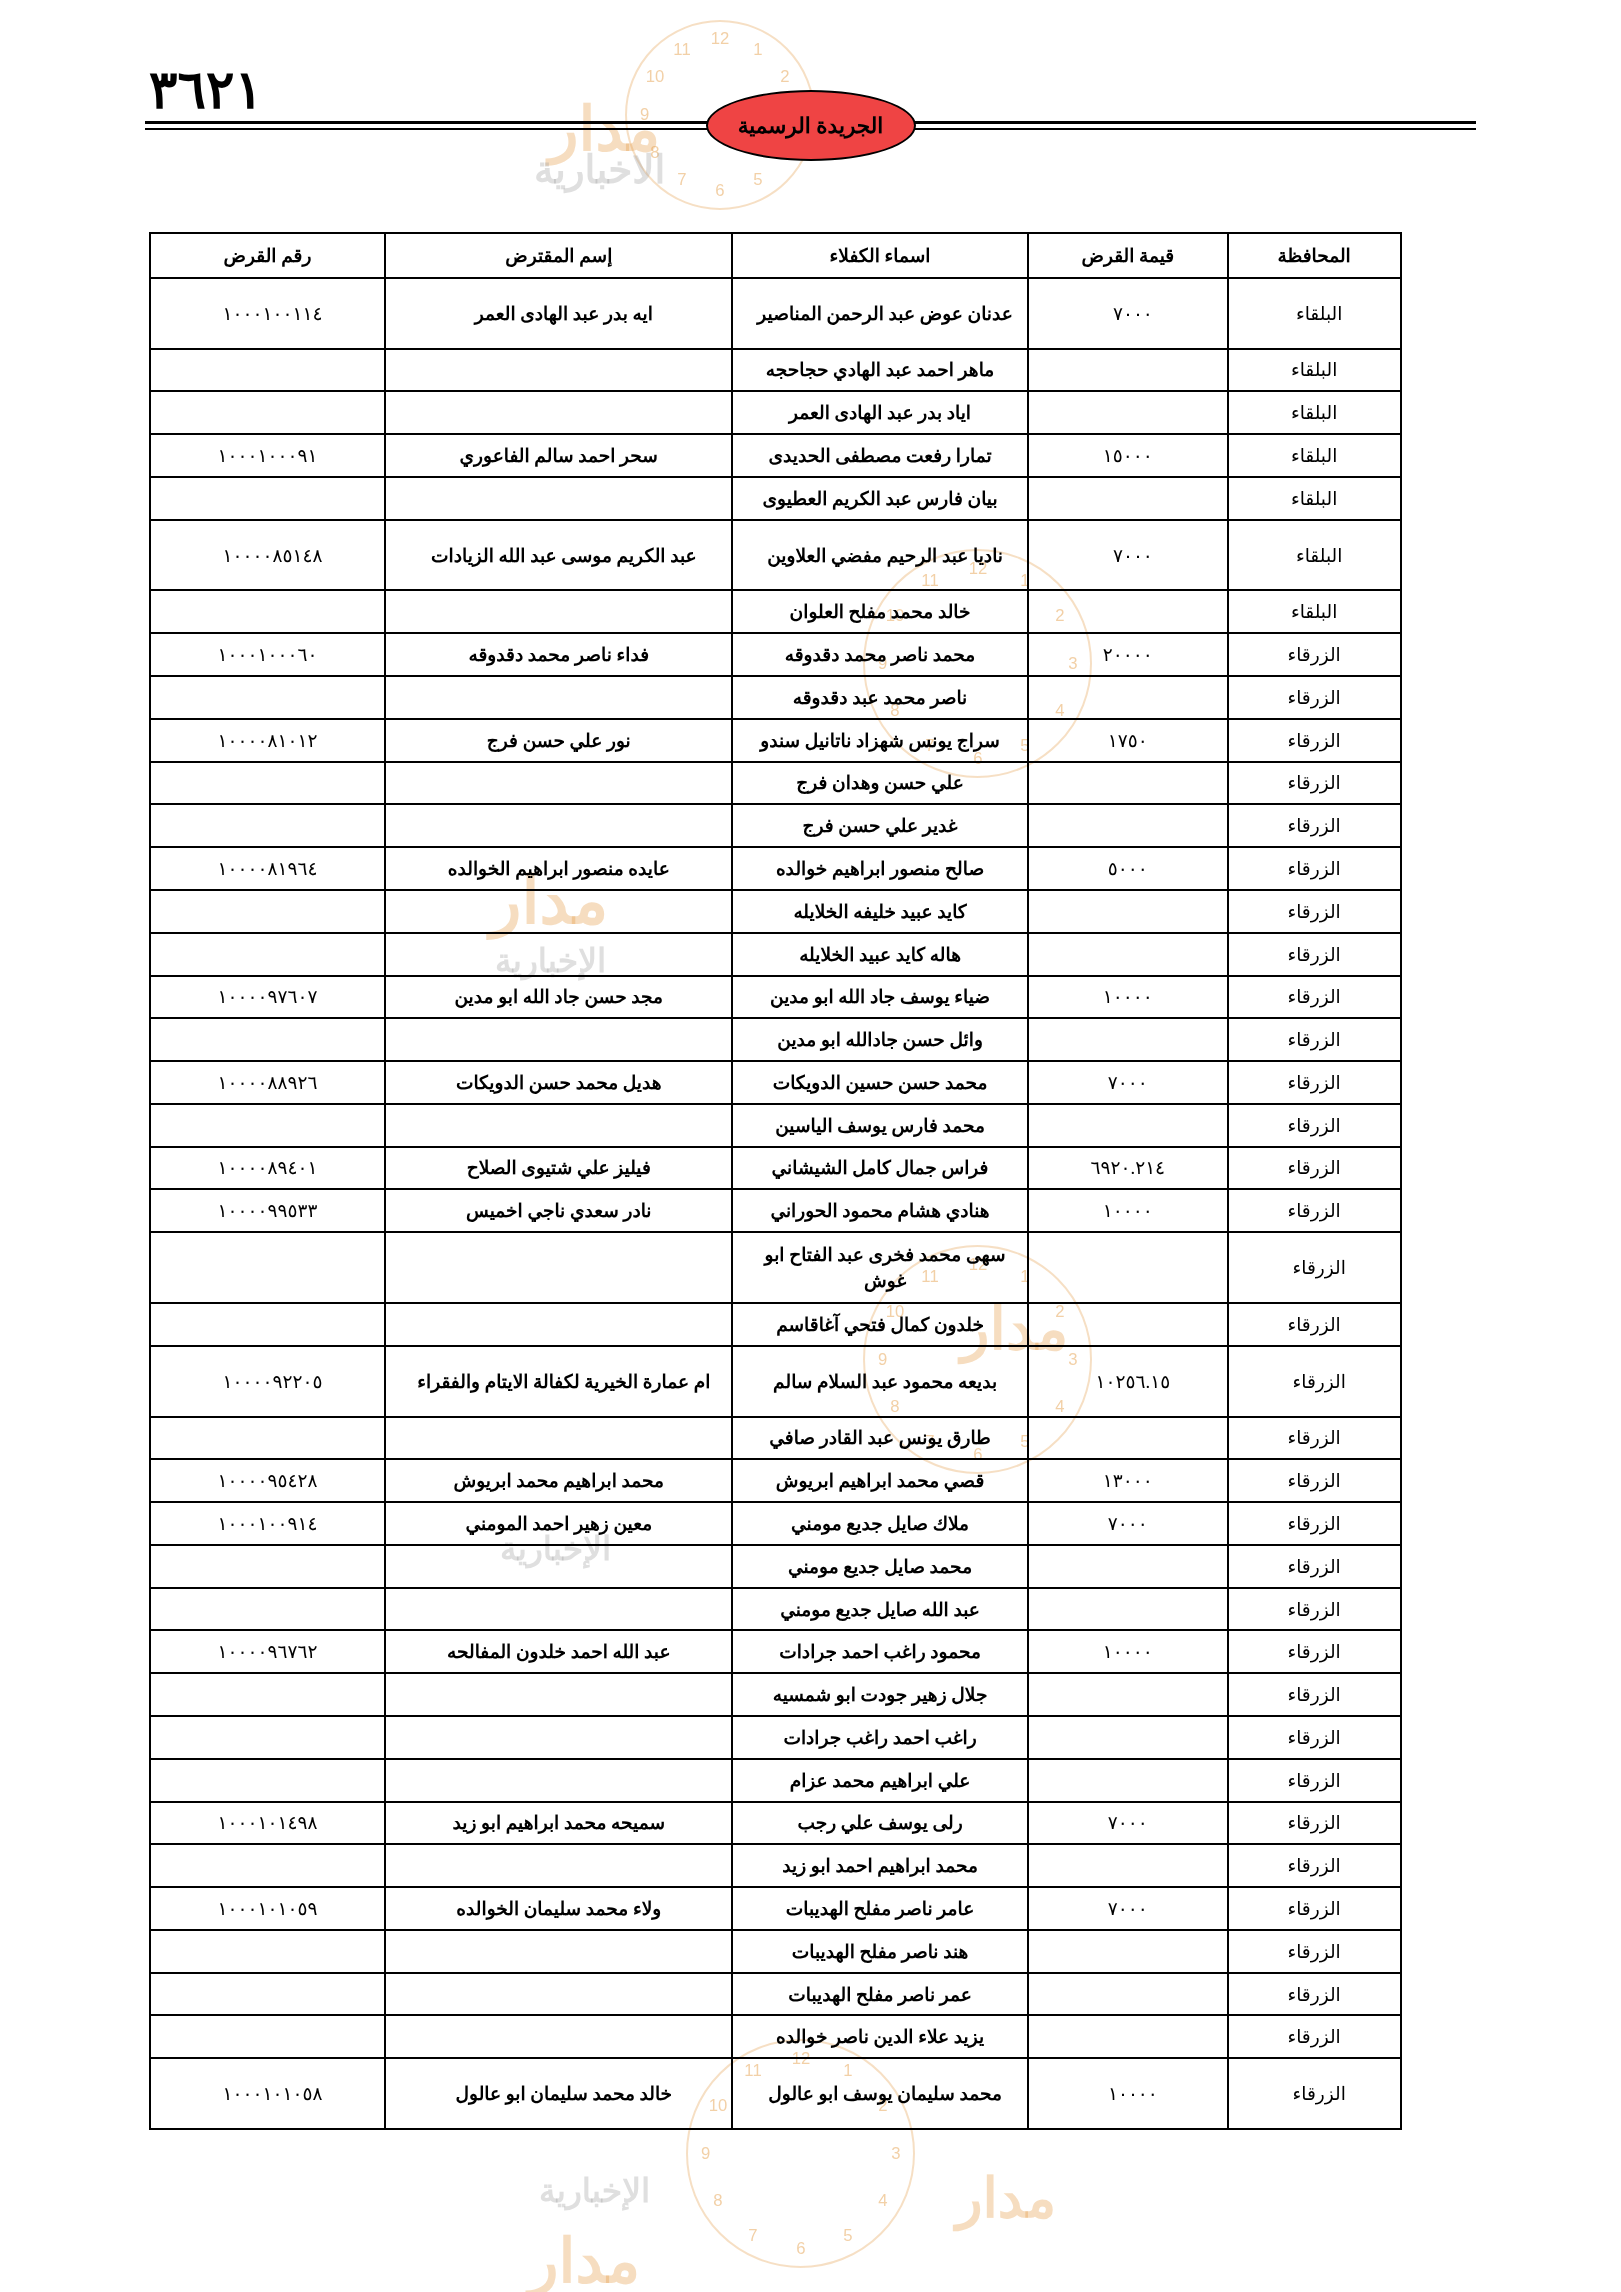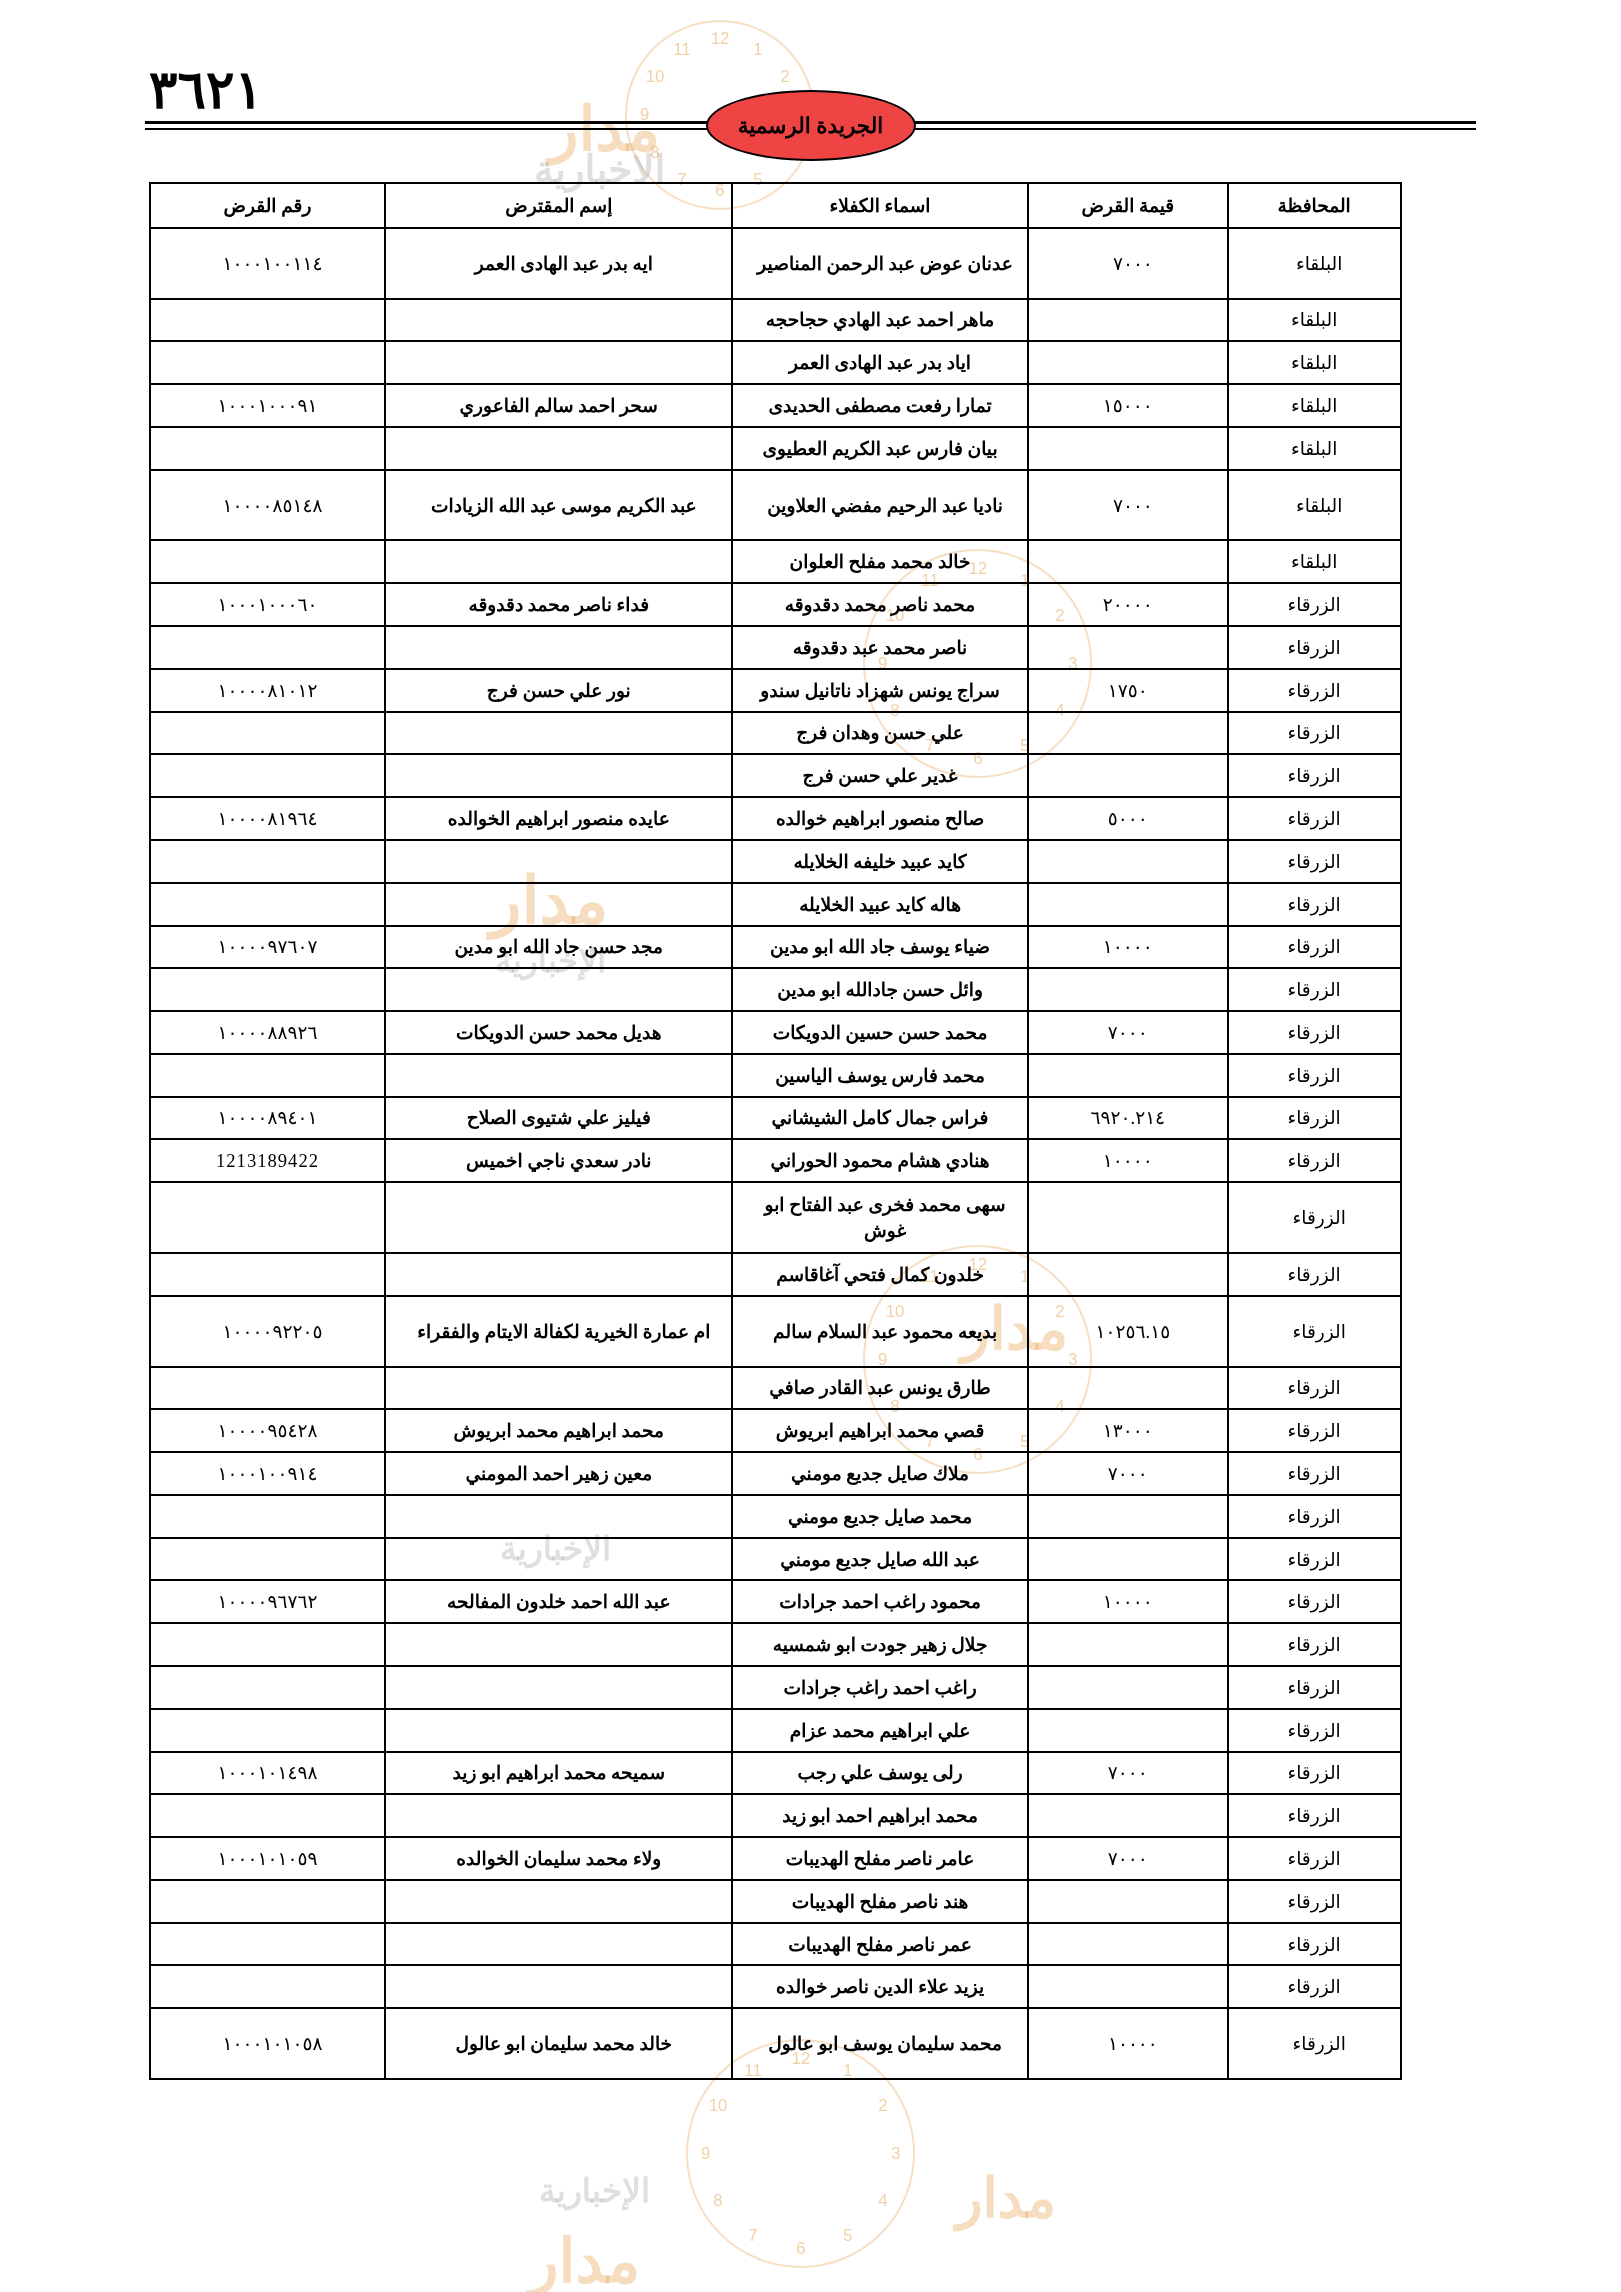--- a/index.html
+++ b/index.html
@@ -50,7 +50,7 @@
   .page-header {
     position: relative;
     z-index: 2;
-    height: 182px;
+    height: 232px;
   }
   .header-rule {
     position: absolute;

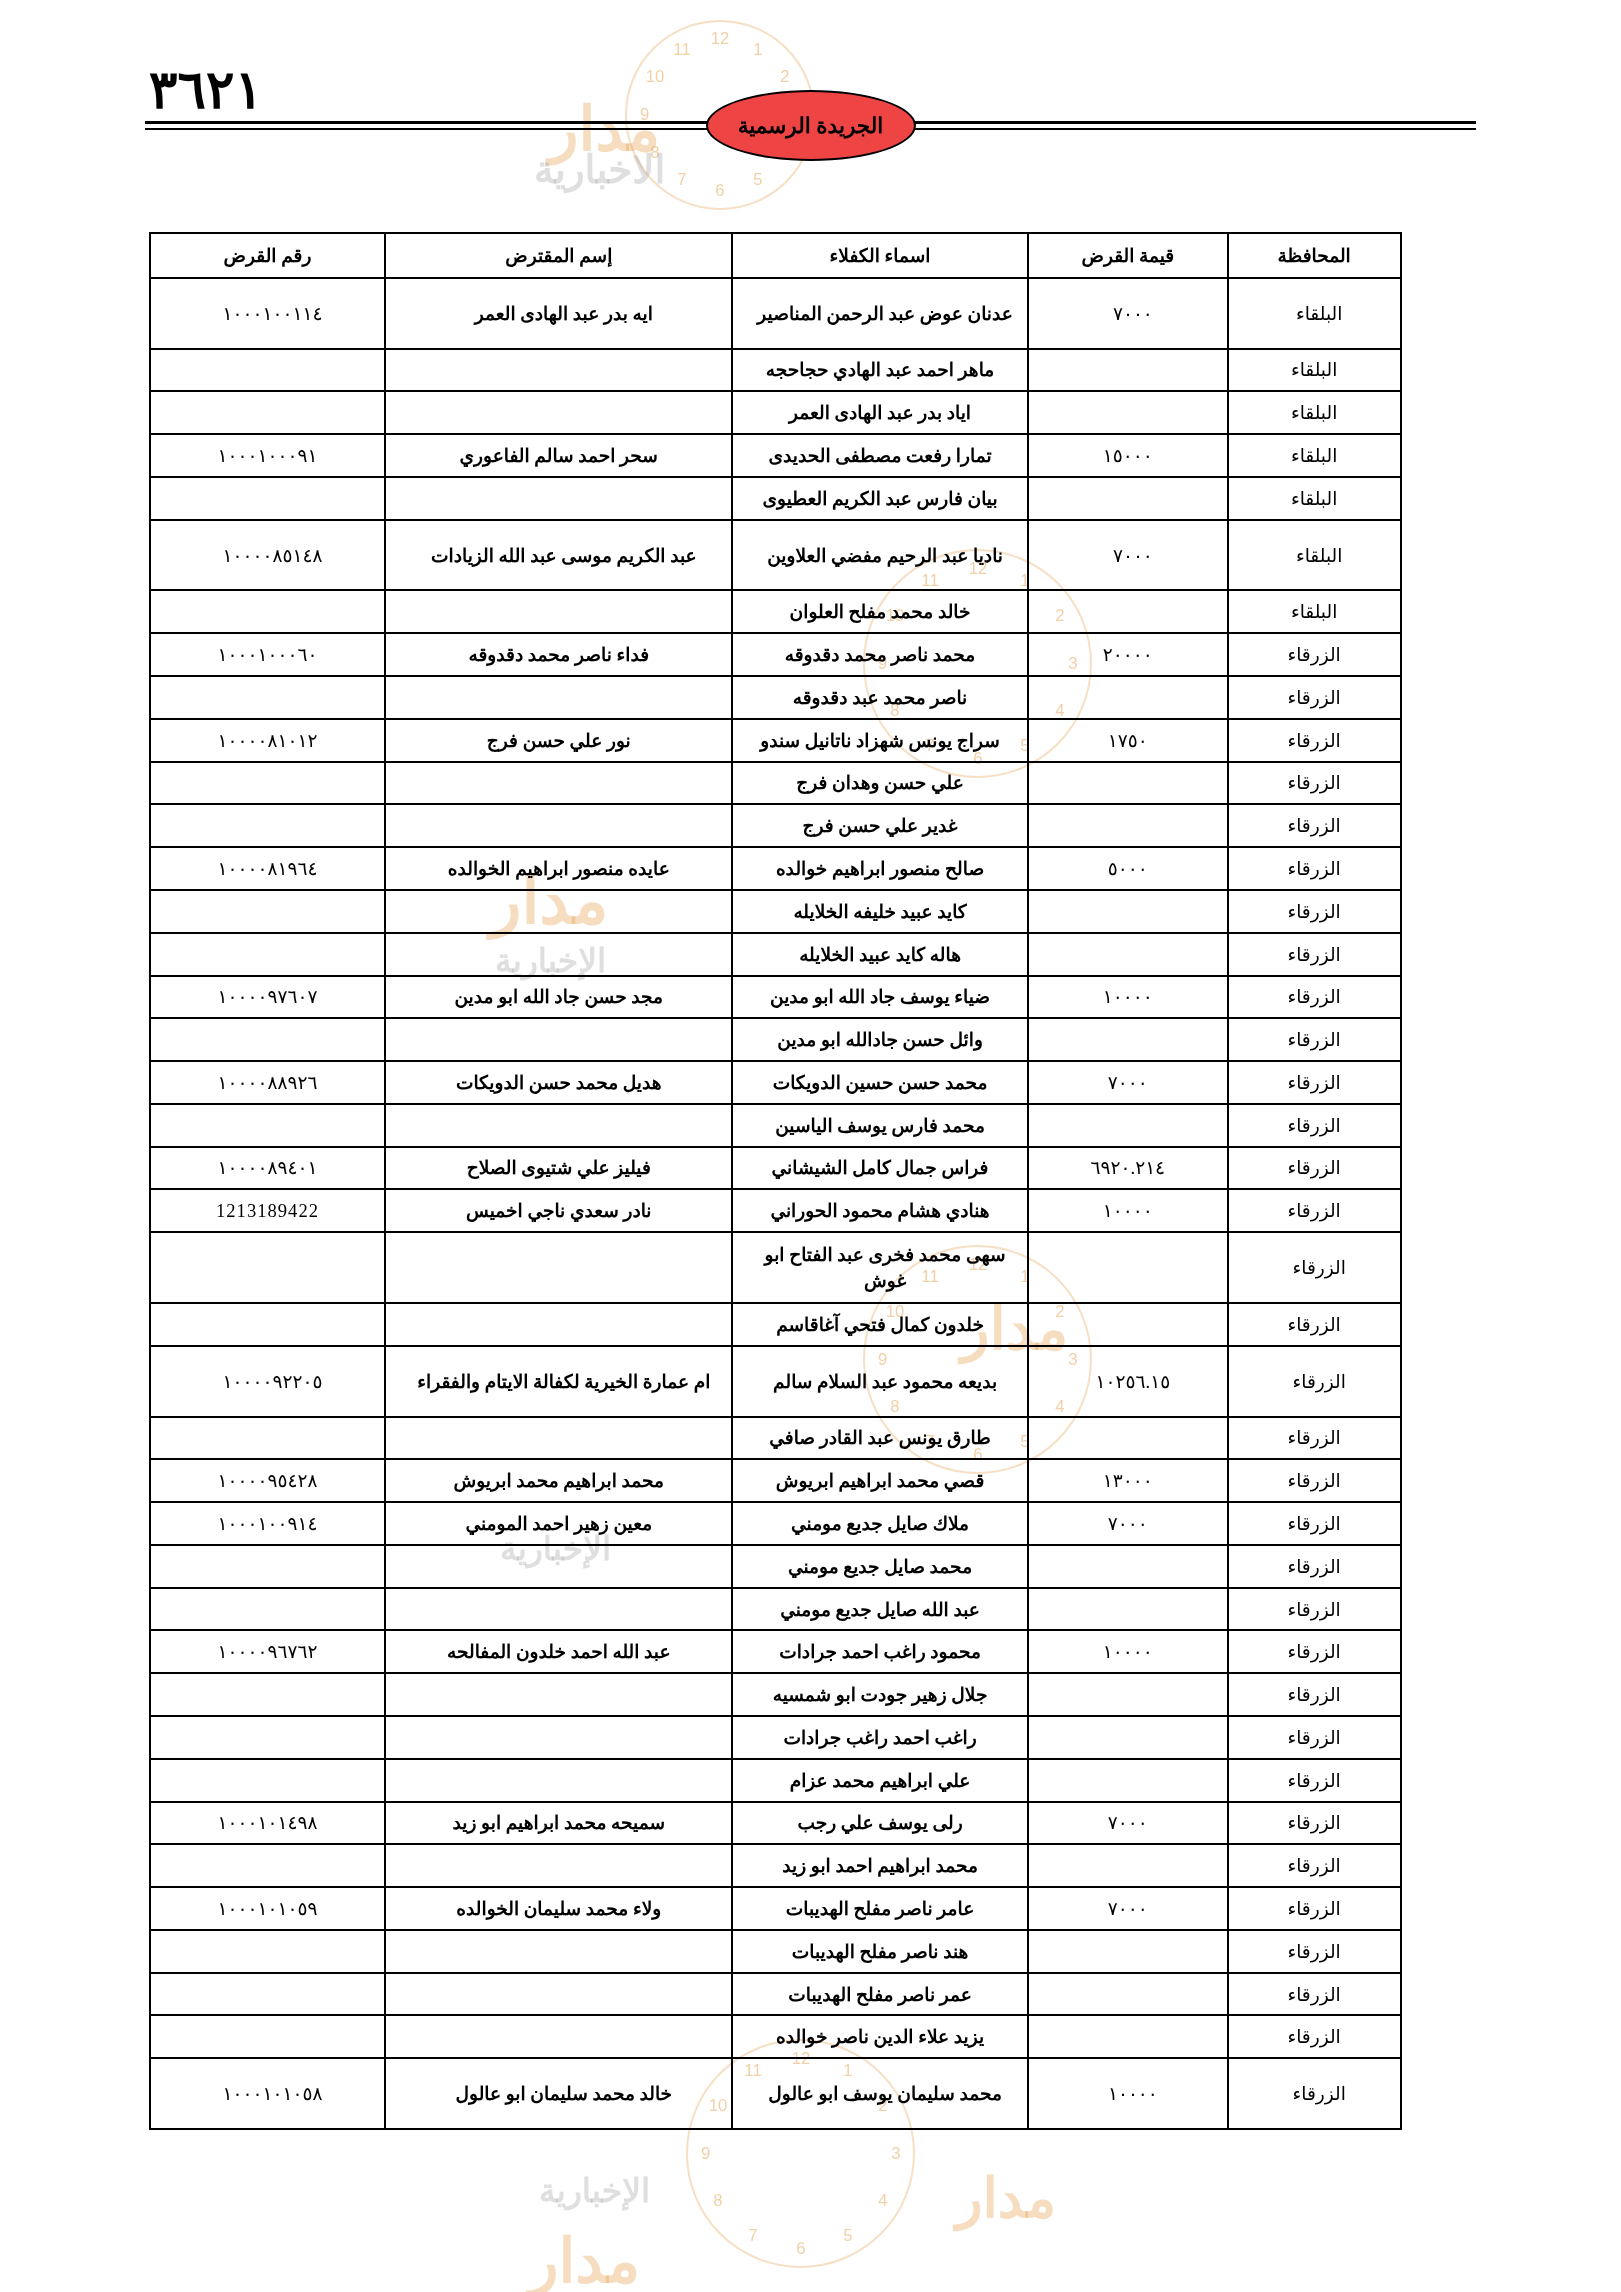--- a/index.html
+++ b/index.html
@@ -374,7 +374,7 @@
           <td class="col-val num">١٠٠٠٠</td>
           <td class="col-guar bold-name">هنادي هشام محمود الحوراني</td>
           <td class="col-borr bold-name">نادر سعدي ناجي اخميس</td>
-          <td class="col-loan num">1213189422</td>
+          <td class="col-loan num">١٠٠٠٠٩٩٥٣٣</td>
         </tr>
         <tr class="row-tall">
           <td class="col-gov">الزرقاء</td>

